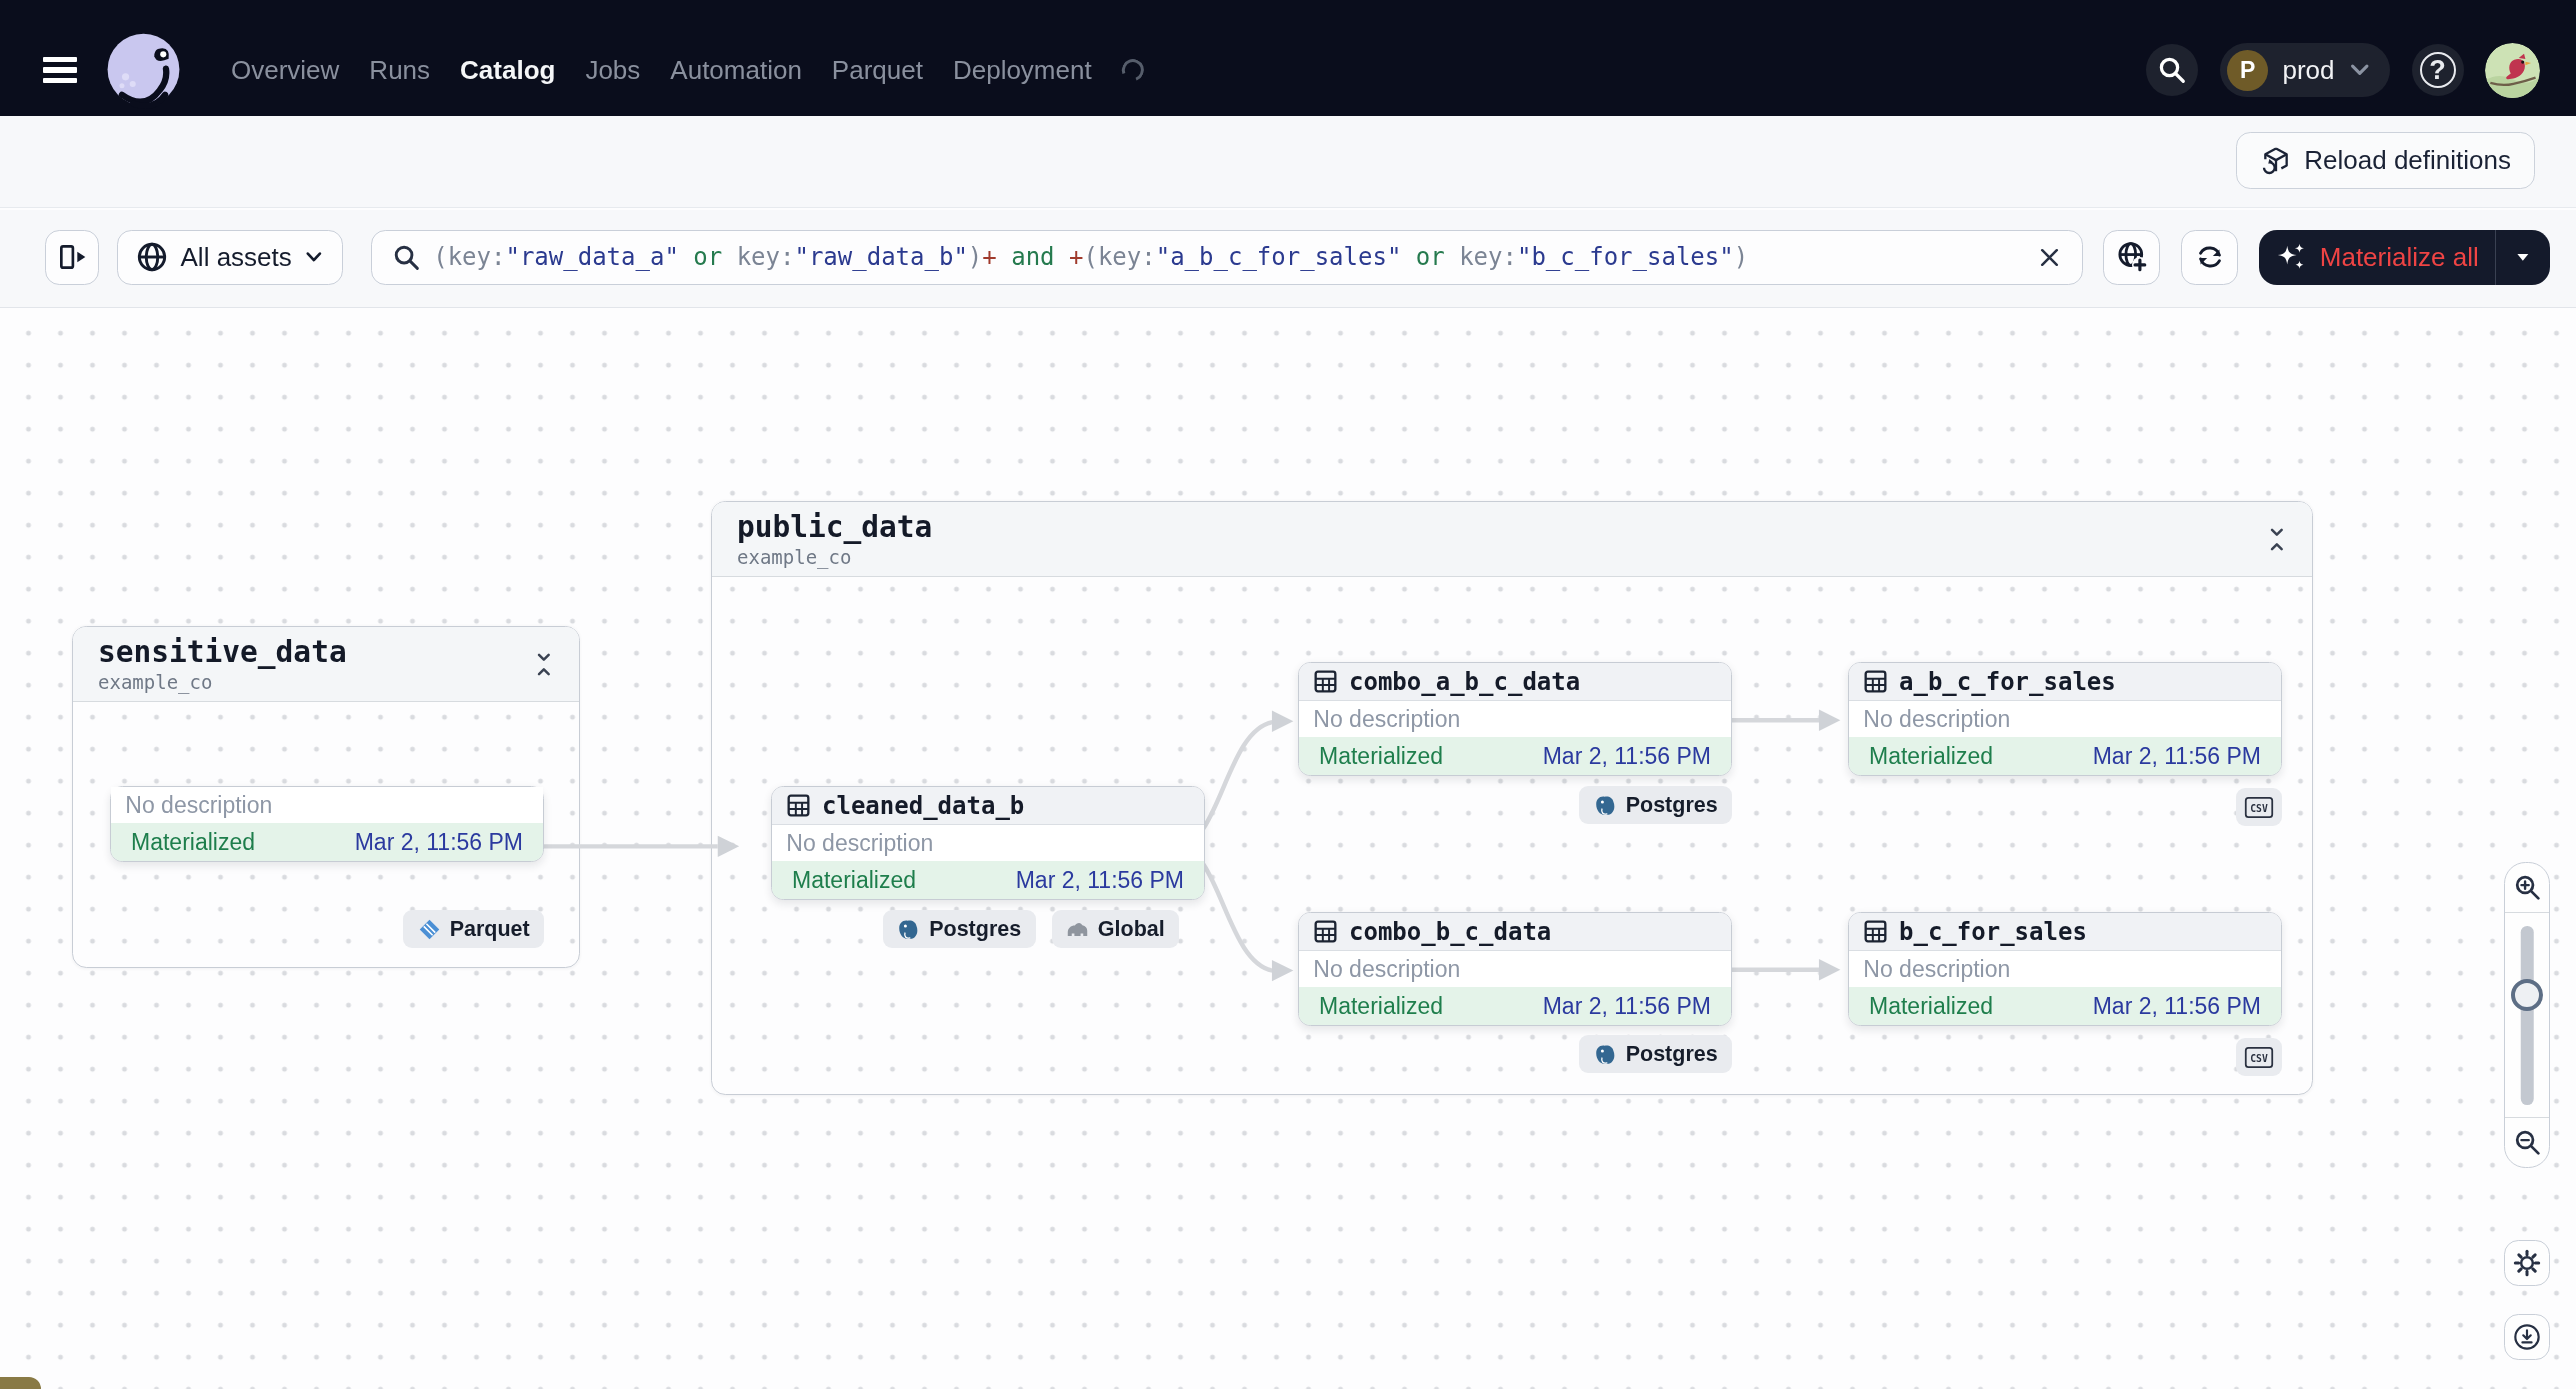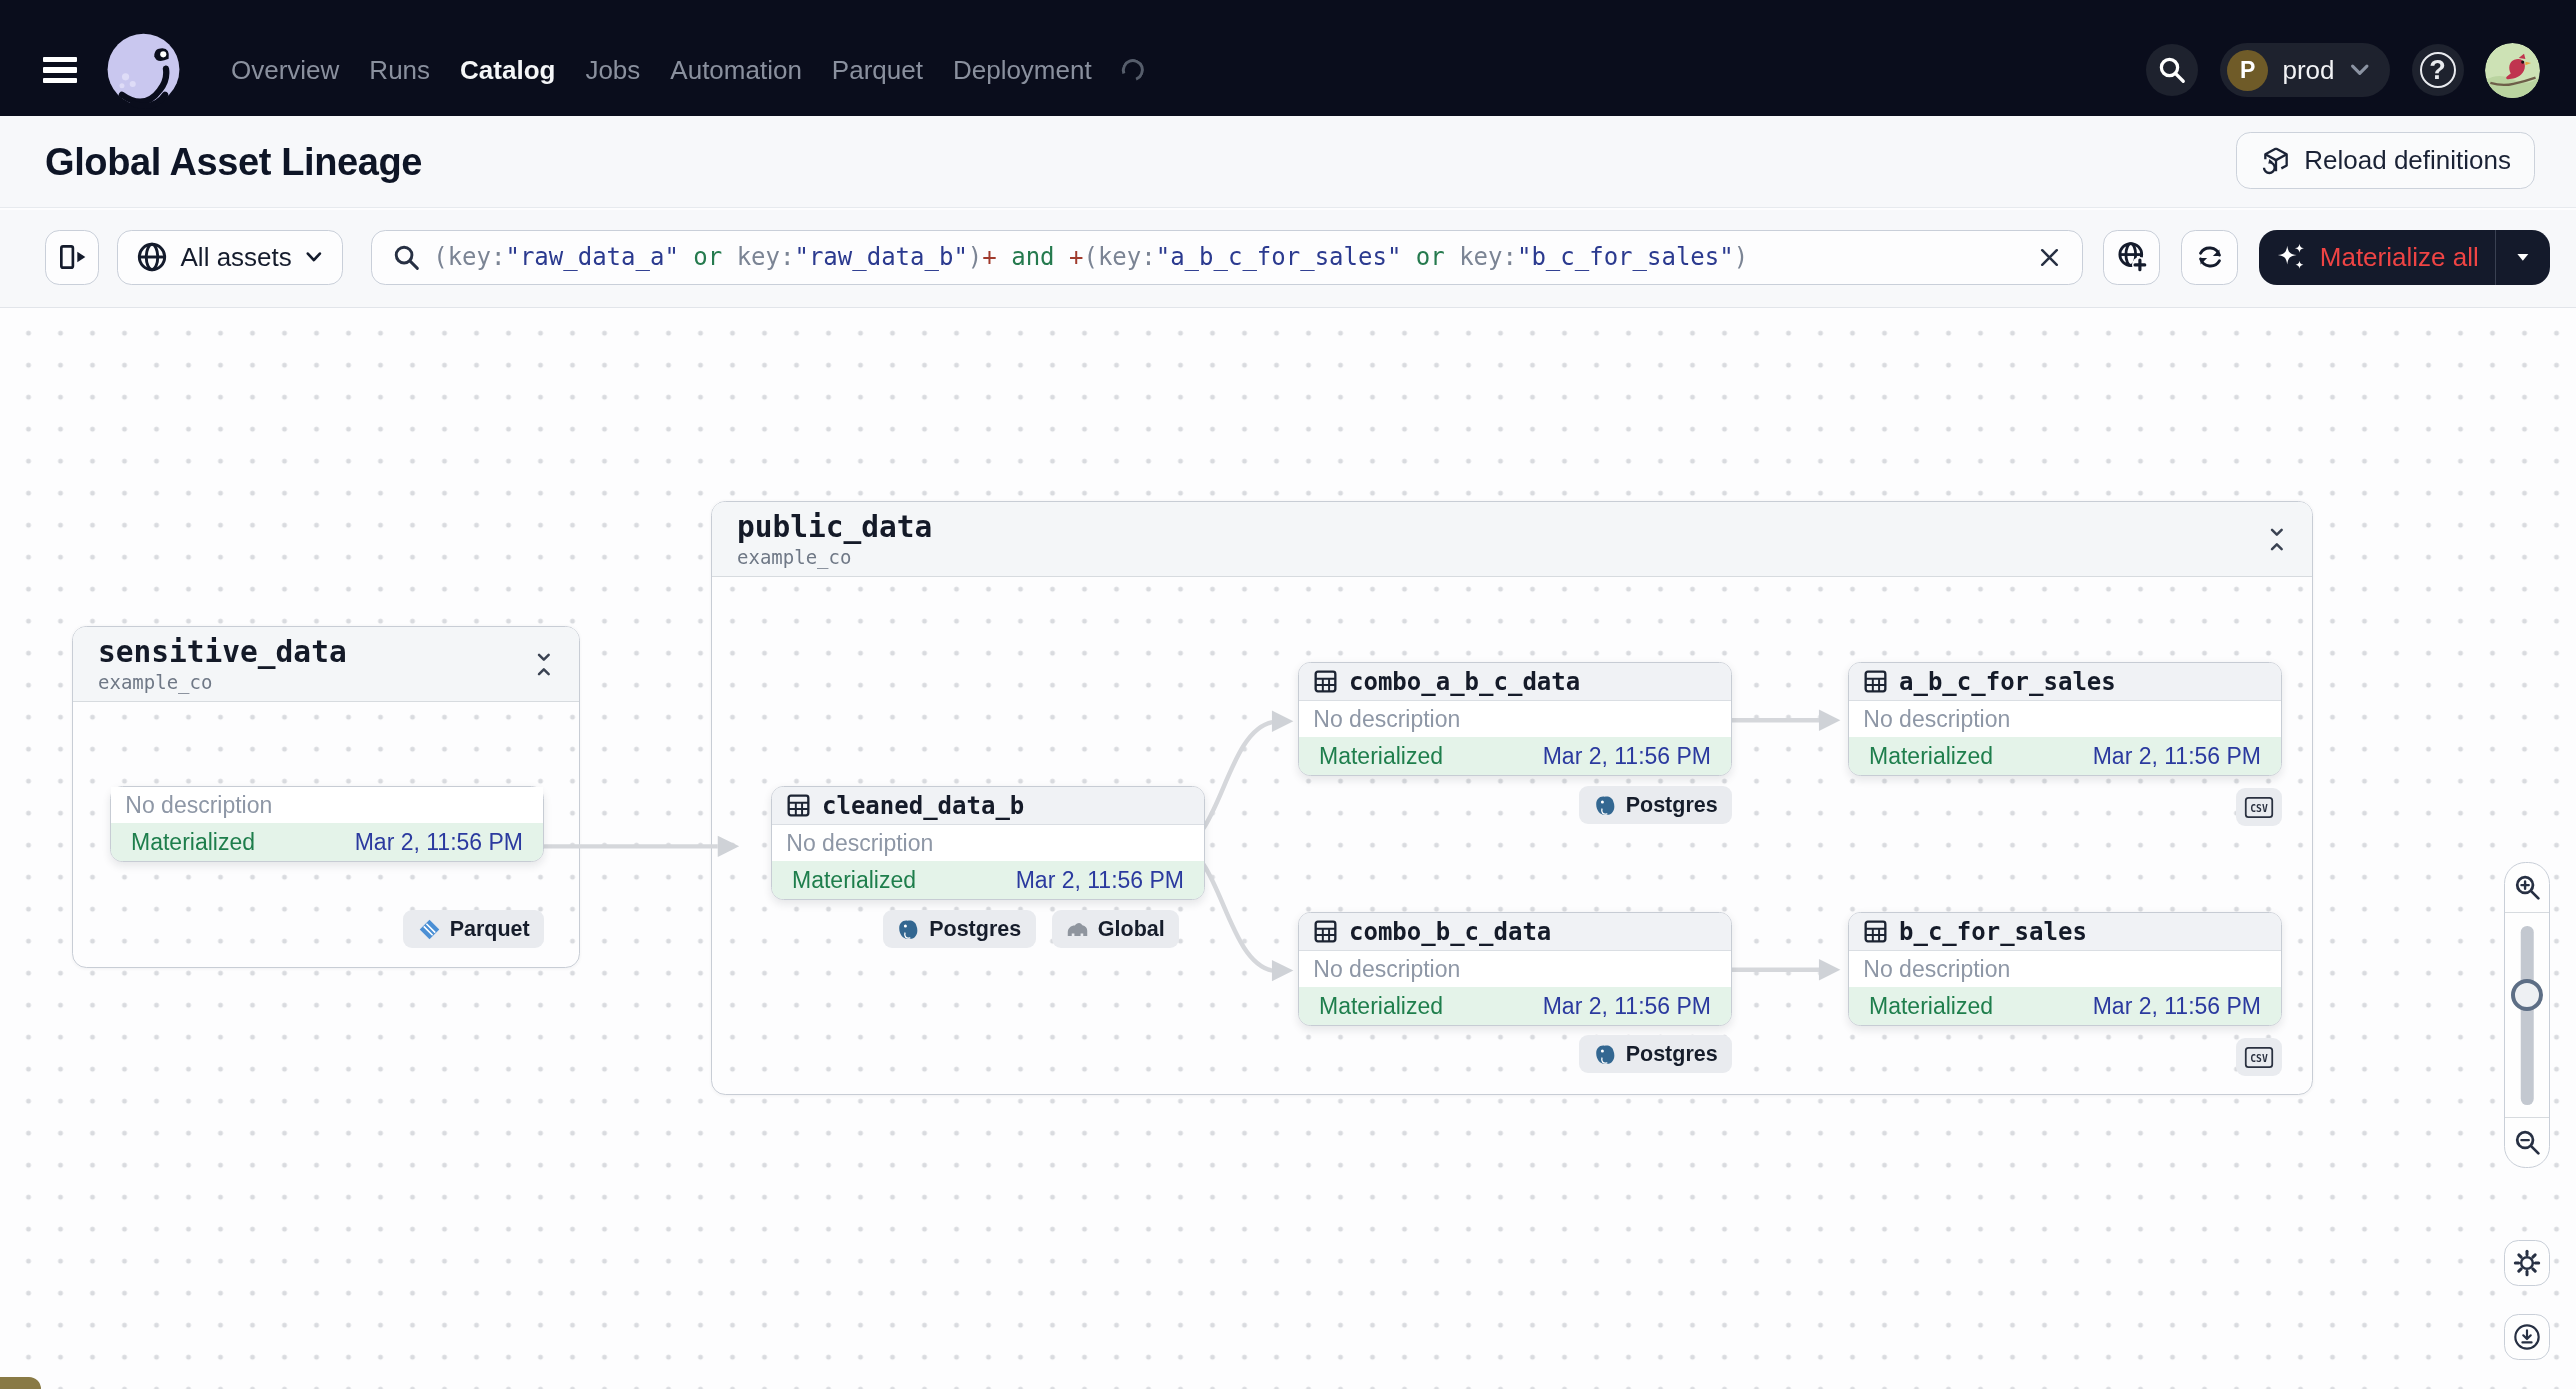--- a/index.html
+++ b/index.html
@@ -196,7 +196,6 @@
   </div>
 
   <div class="page-header">
-    <div class="page-title">Global Asset Lineage</div>
     <div class="reload-btn">
       <svg width="32" height="32" viewBox="0 0 36 36">
         <g stroke="#1a2235" stroke-width="2.6" fill="none" stroke-linejoin="round">

